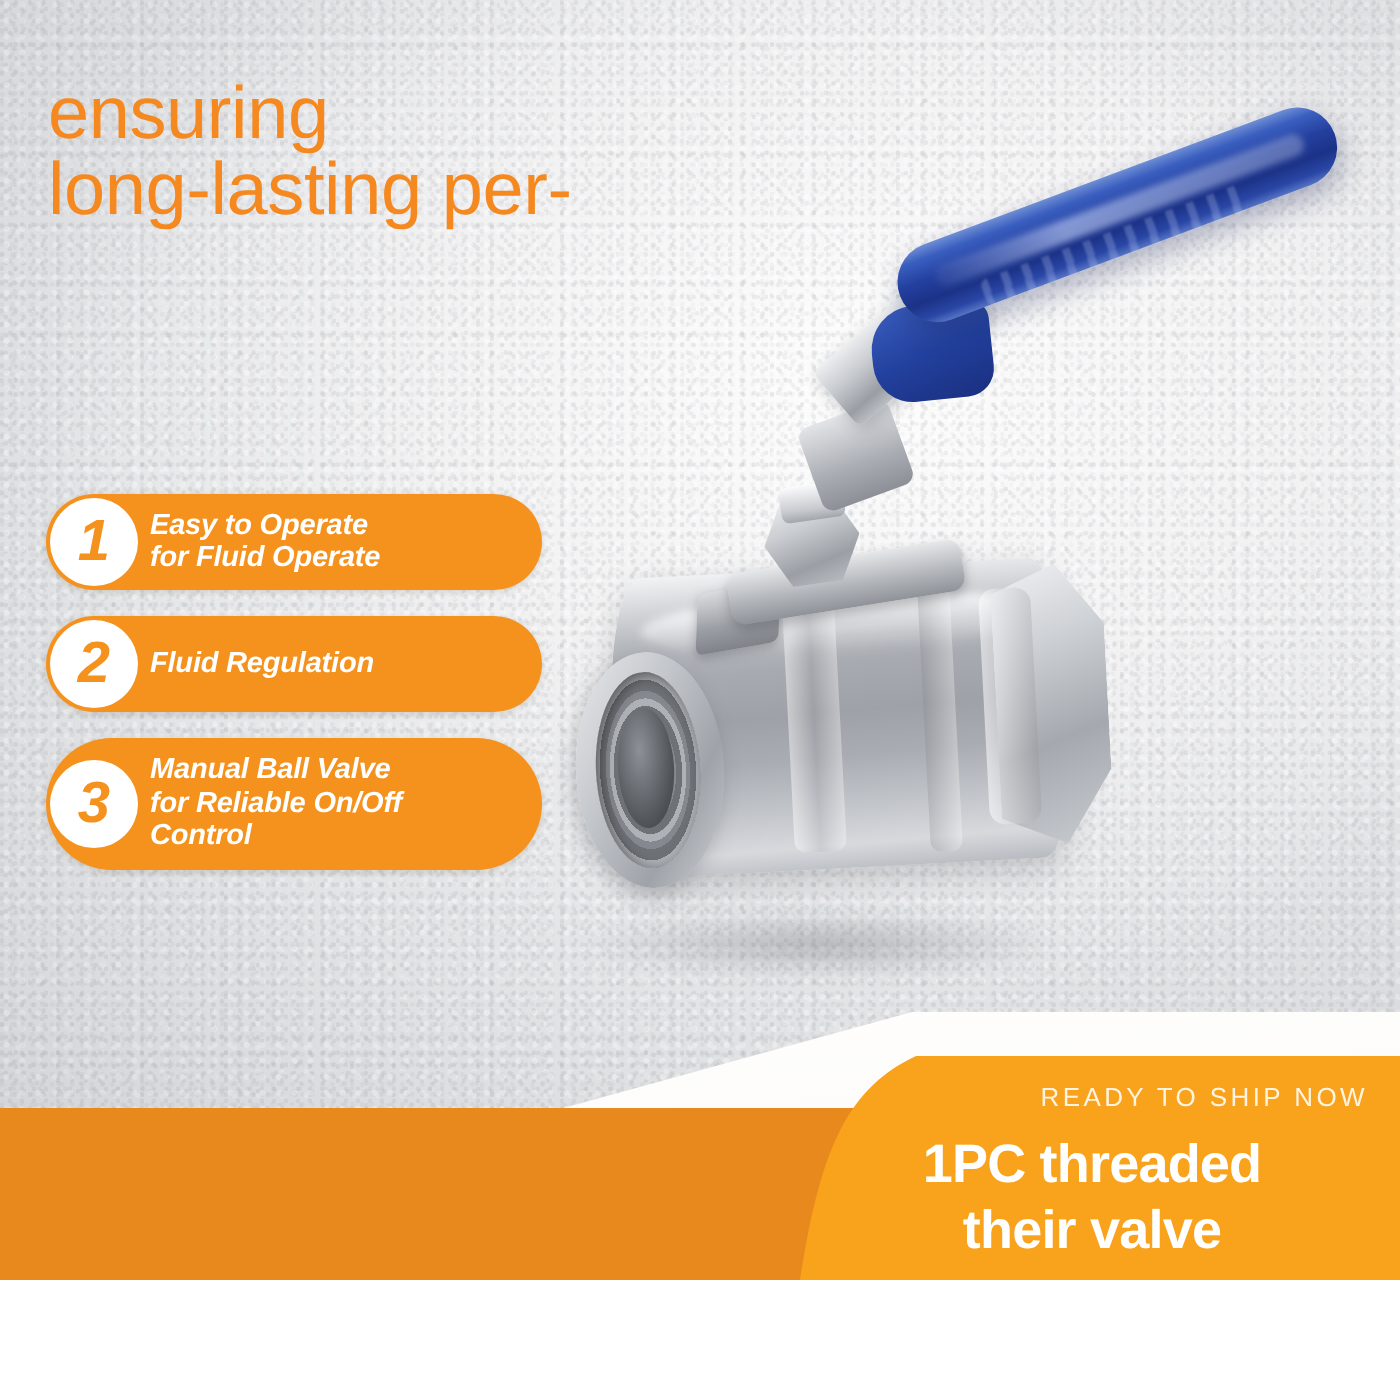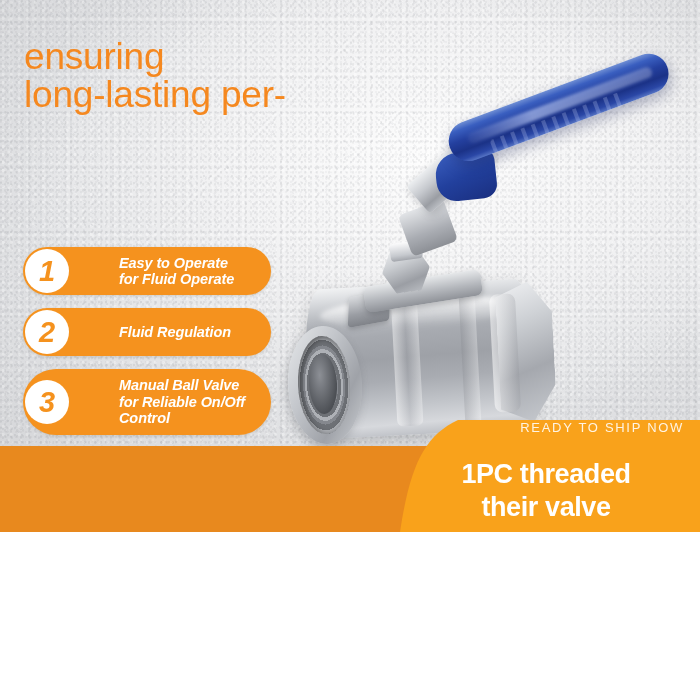--- a/index.html
+++ b/index.html
@@ -6,7 +6,7 @@
   body{font-family:"Liberation Sans",sans-serif;}
 
   #stage{
-    position:relative;width:700px;height:532px;overflow:hidden;
+    position:relative;width:700px;height:640px;overflow:hidden;
     background:#0f172a;
   }
 

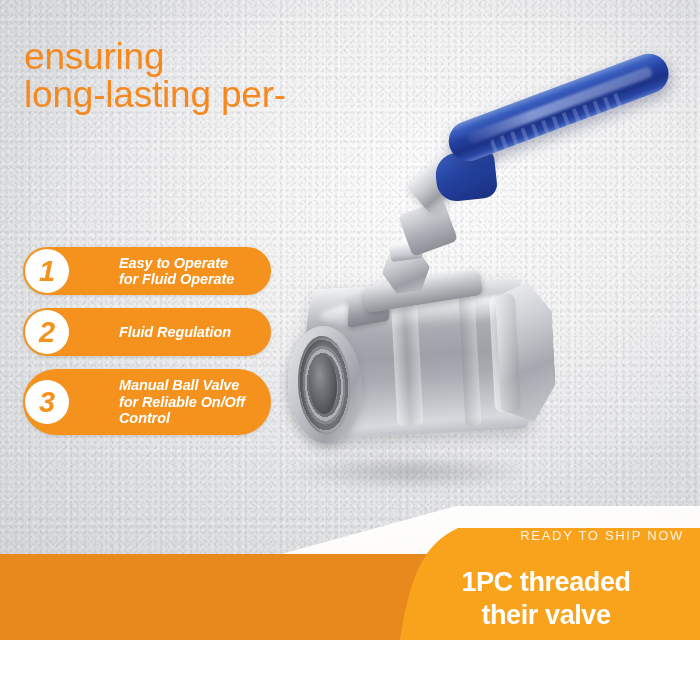--- a/index.html
+++ b/index.html
@@ -68,7 +68,6 @@
     color:#ffffff;font-style:italic;font-weight:700;
     font-size:14.5px;line-height:16.5px;padding-right:22px;
     letter-spacing:-.1px;
-    margin-left:44px;
   }
   .pill-txt span{display:block;white-space:nowrap;}
 

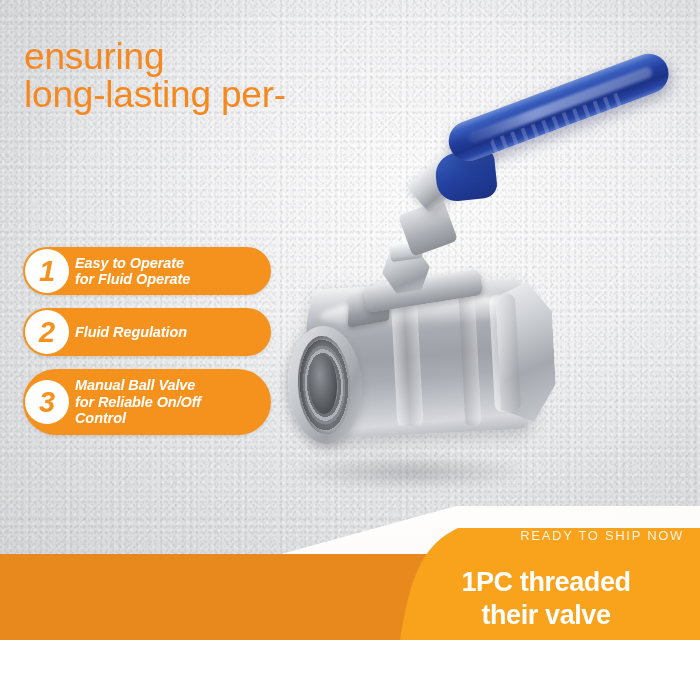--- a/index.html
+++ b/index.html
@@ -240,7 +240,7 @@
   }
   .bar-left-text span{display:block;}
   .ready{
-    position:absolute;right:16px;bottom:97px;
+    position:absolute;right:16px;bottom:84px;
     color:rgba(255,255,255,.88);font-size:13px;letter-spacing:1.7px;
     font-weight:400;
   }

